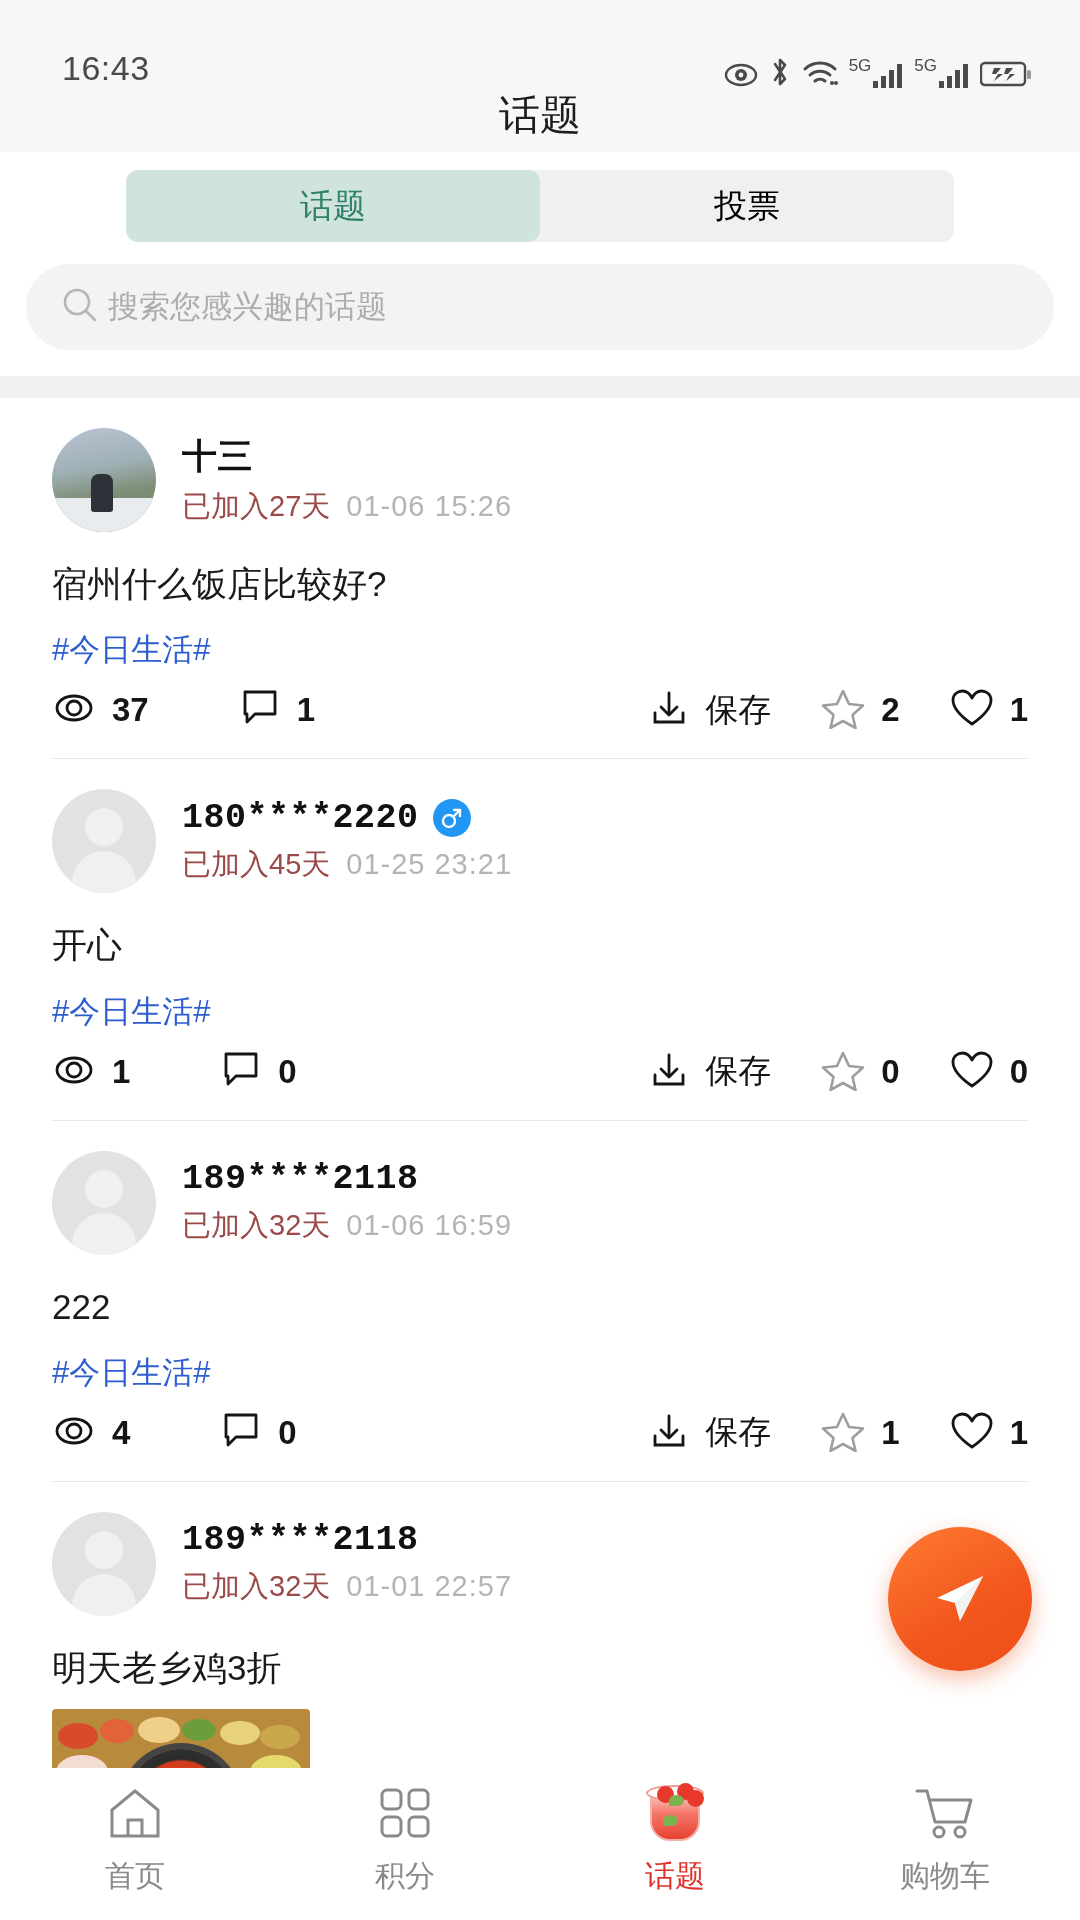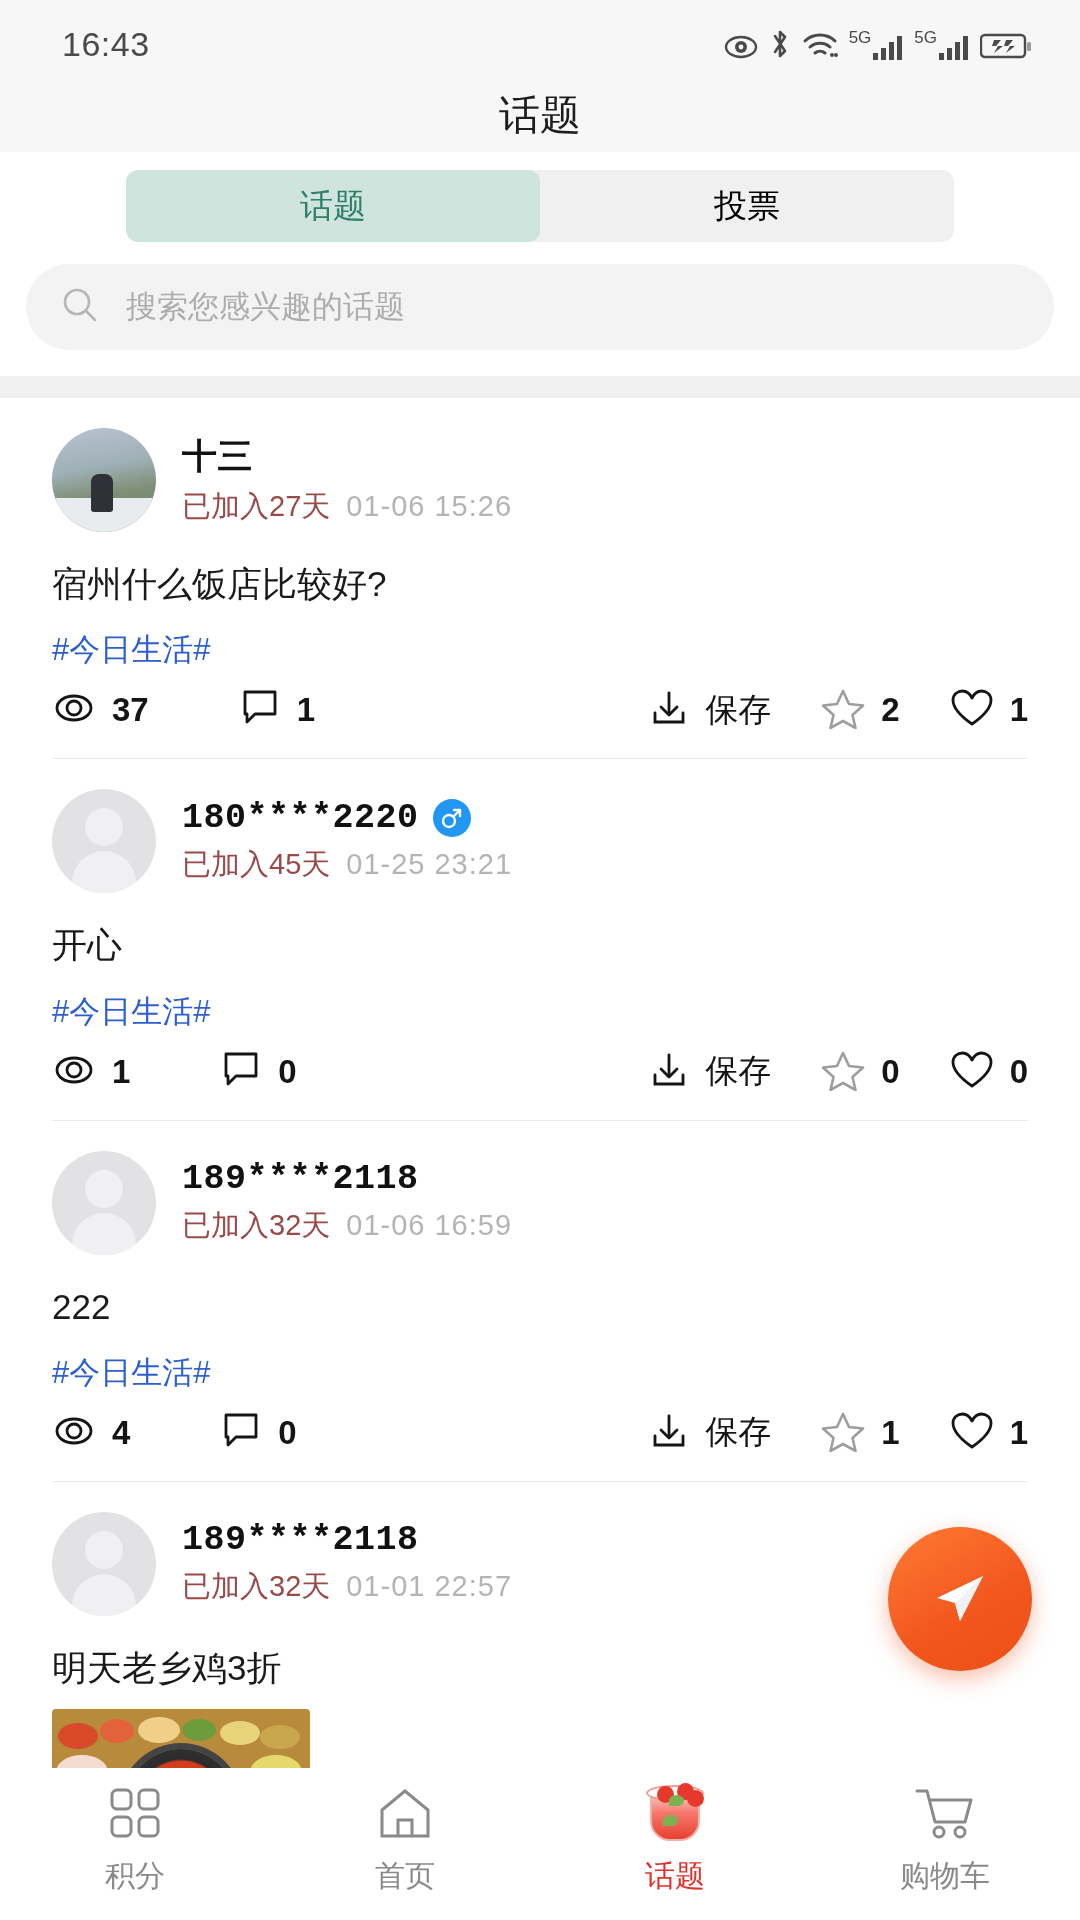--- a/index.html
+++ b/index.html
@@ -14,7 +14,7 @@
   
   .statusbar {
     height:88px; background:#f7f7f7;
-    display:flex; align-items:center; justify-content:space-between;
+    display:flex; align-items:flex-end; justify-content:space-between;
     padding:0 48px 0 62px;
   }
   .sb-time { font-size:34px; color:#4a4a4a; letter-spacing:0.5px; }

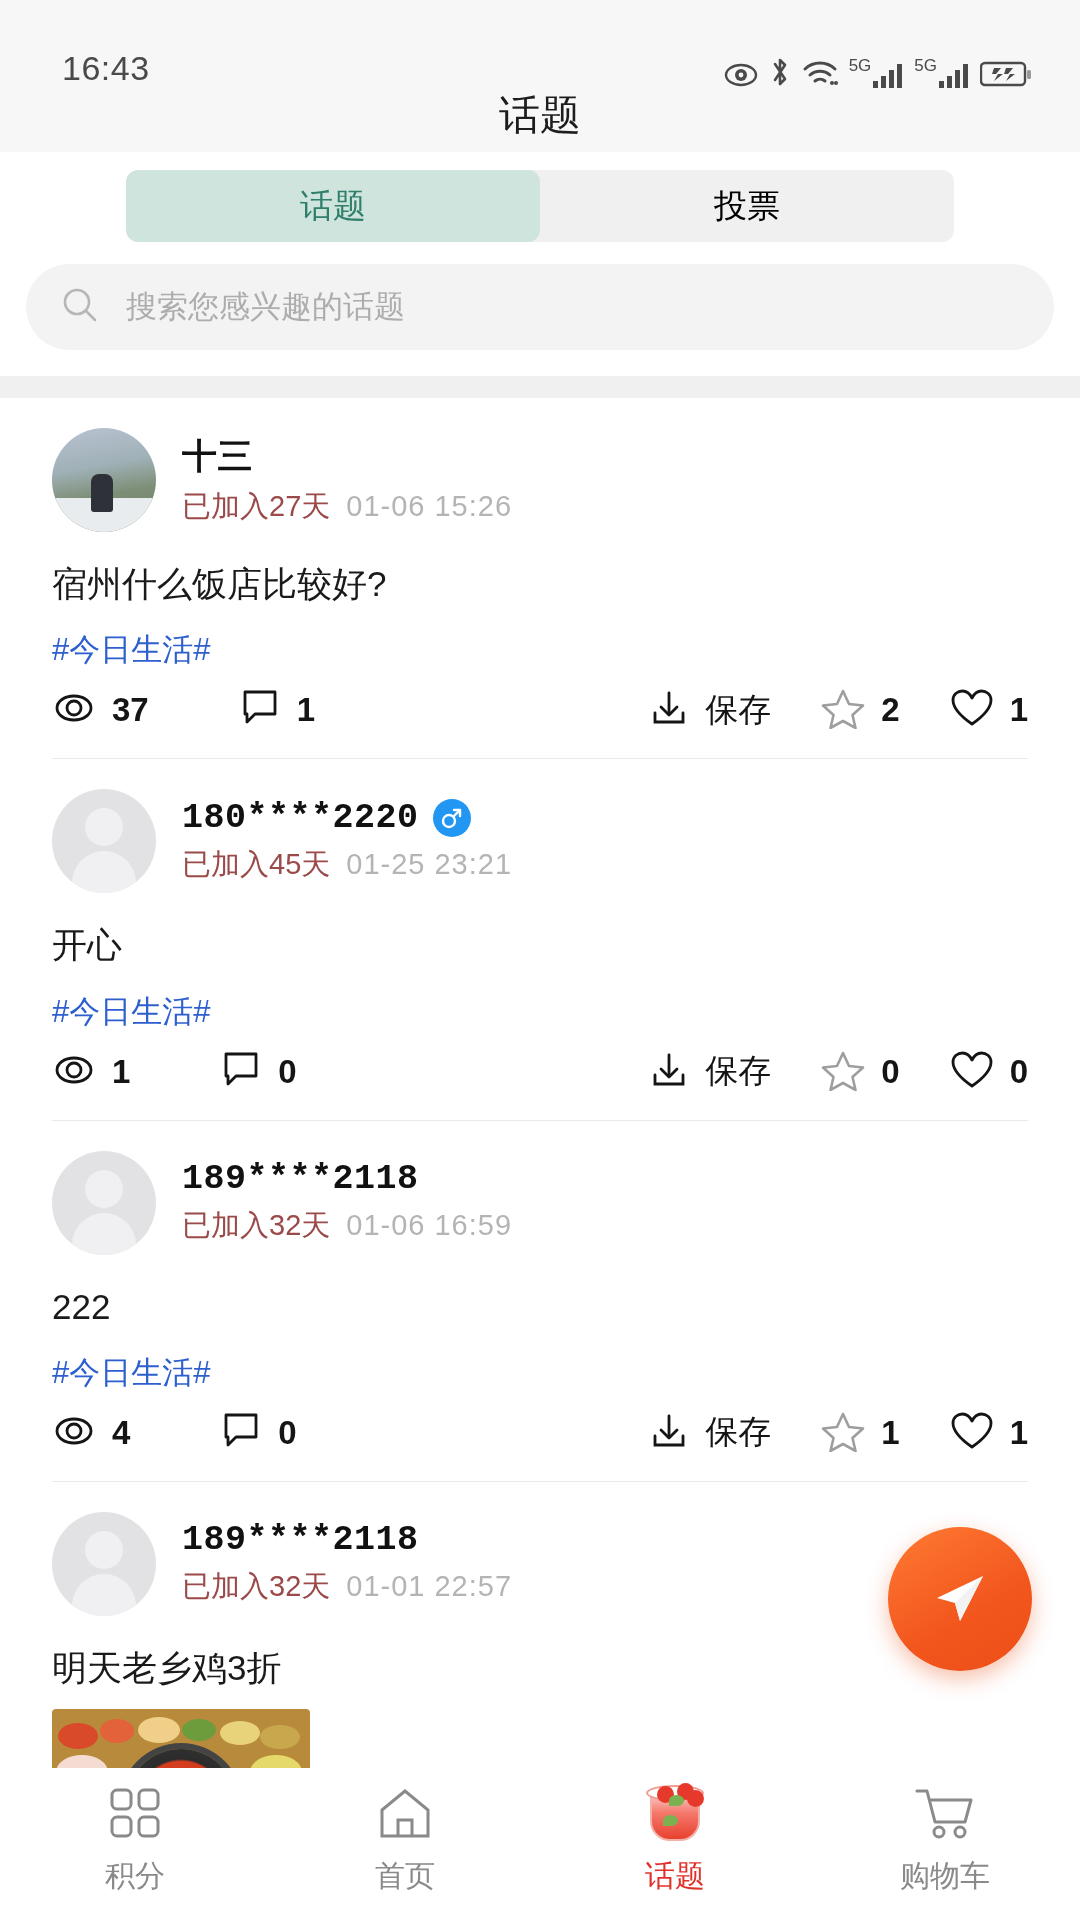--- a/index.html
+++ b/index.html
@@ -47,7 +47,7 @@
   .searchwrap { padding:22px 26px 0; }
   .searchbar {
     height:86px; background:#f3f3f3; border-radius:43px;
-    display:flex; align-items:center; padding:0 34px; gap:26px;
+    display:flex; align-items:center; padding:0 34px; gap:8px;
   }
   .searchbar .ph { font-size:31px; color:#adadad; }
 

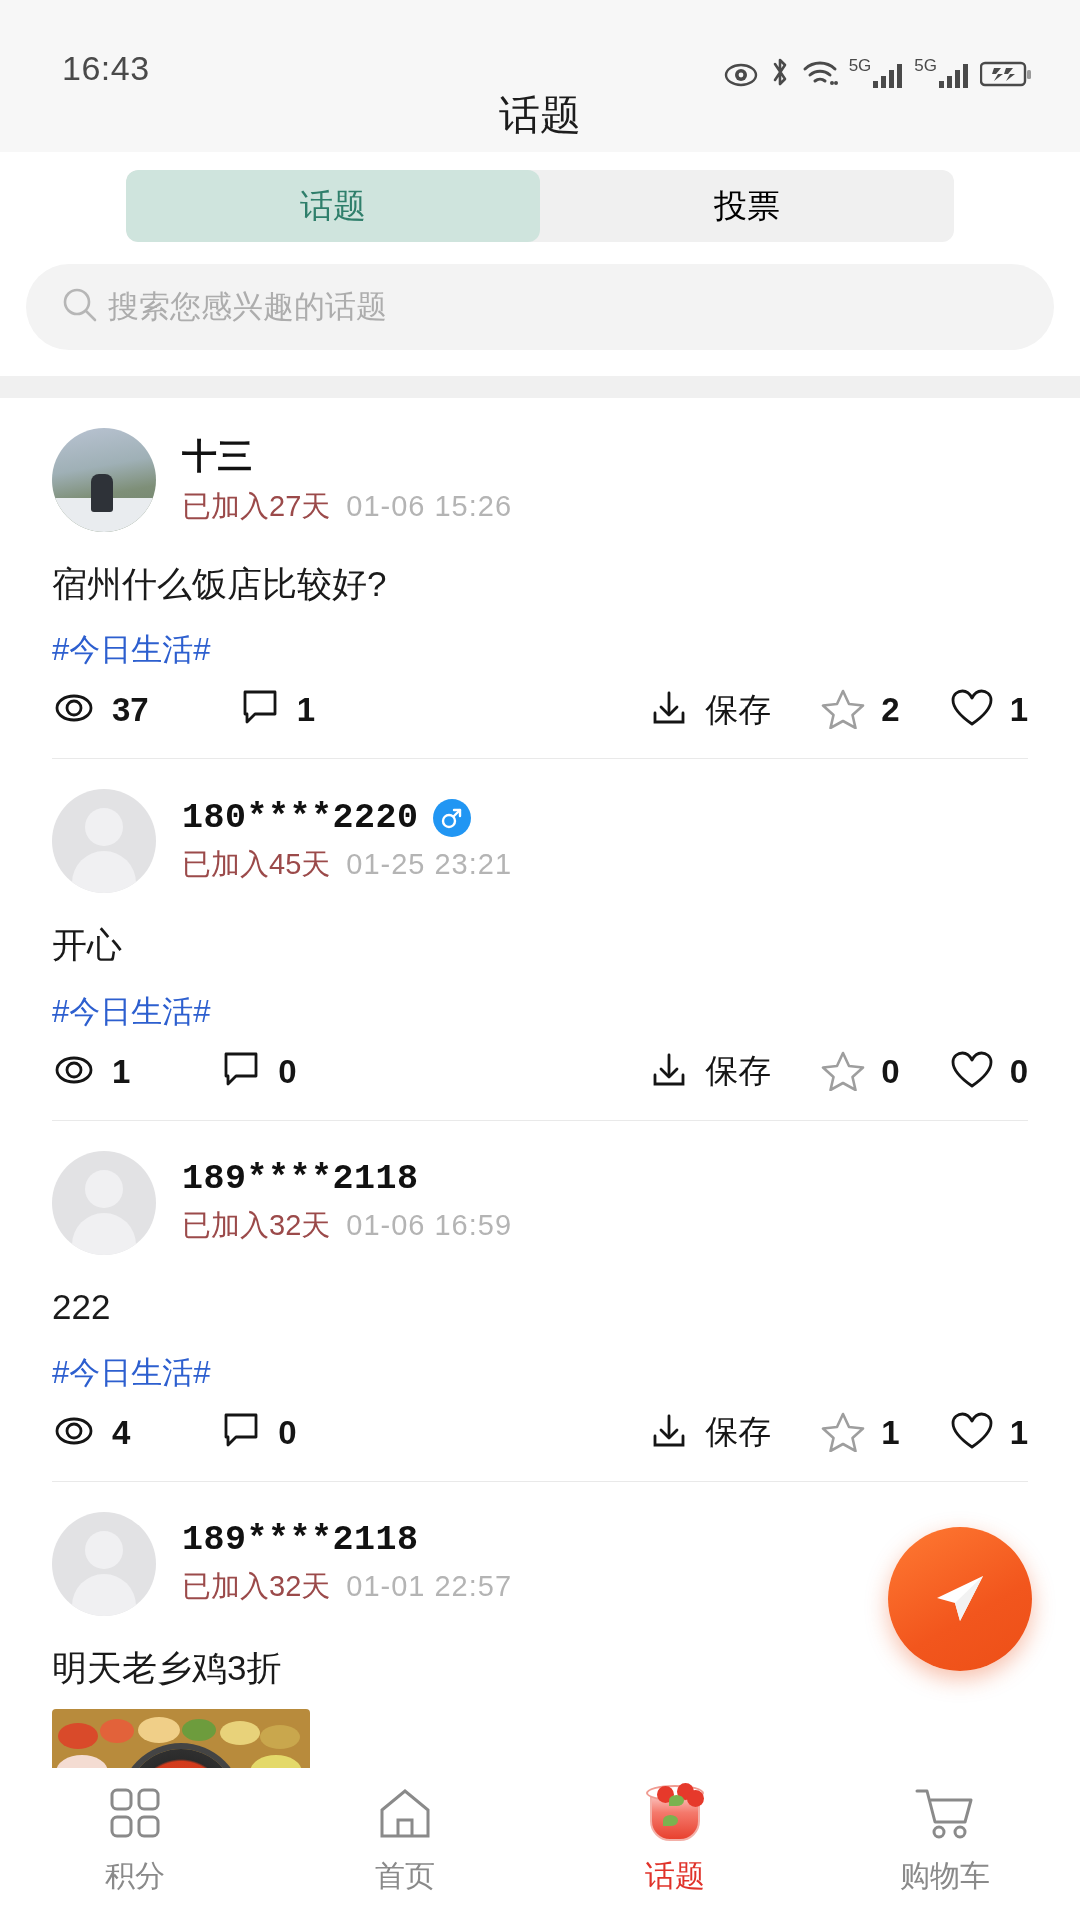--- a/index.html
+++ b/index.html
@@ -507,6 +507,16 @@
 
   <div class="nav-item">
     <span class="nav-ico">
+      <svg width="62" height="58" viewBox="0 0 62 58">
+          <path d="M8 26 L31 7 L54 26 V52 H8 Z" fill="none" stroke="#8a8a8a" stroke-width="3"></path>
+          <path d="M24 52 V36 H38 V52" fill="none" stroke="#8a8a8a" stroke-width="3"></path>
+        </svg>
+    </span>
+    <span class="nav-label">首页</span>
+  </div>
+
+  <div class="nav-item">
+    <span class="nav-ico">
       <svg width="58" height="58" viewBox="0 0 58 58">
           <rect x="6" y="6" width="19" height="19" rx="5" fill="none" stroke="#8a8a8a" stroke-width="3"></rect>
           <rect x="33" y="6" width="19" height="19" rx="5" fill="none" stroke="#8a8a8a" stroke-width="3"></rect>
@@ -515,16 +525,6 @@
         </svg>
     </span>
     <span class="nav-label">积分</span>
-  </div>
-
-  <div class="nav-item">
-    <span class="nav-ico">
-      <svg width="62" height="58" viewBox="0 0 62 58">
-          <path d="M8 26 L31 7 L54 26 V52 H8 Z" fill="none" stroke="#8a8a8a" stroke-width="3"></path>
-          <path d="M24 52 V36 H38 V52" fill="none" stroke="#8a8a8a" stroke-width="3"></path>
-        </svg>
-    </span>
-    <span class="nav-label">首页</span>
   </div>
 
   <div class="nav-item active">

